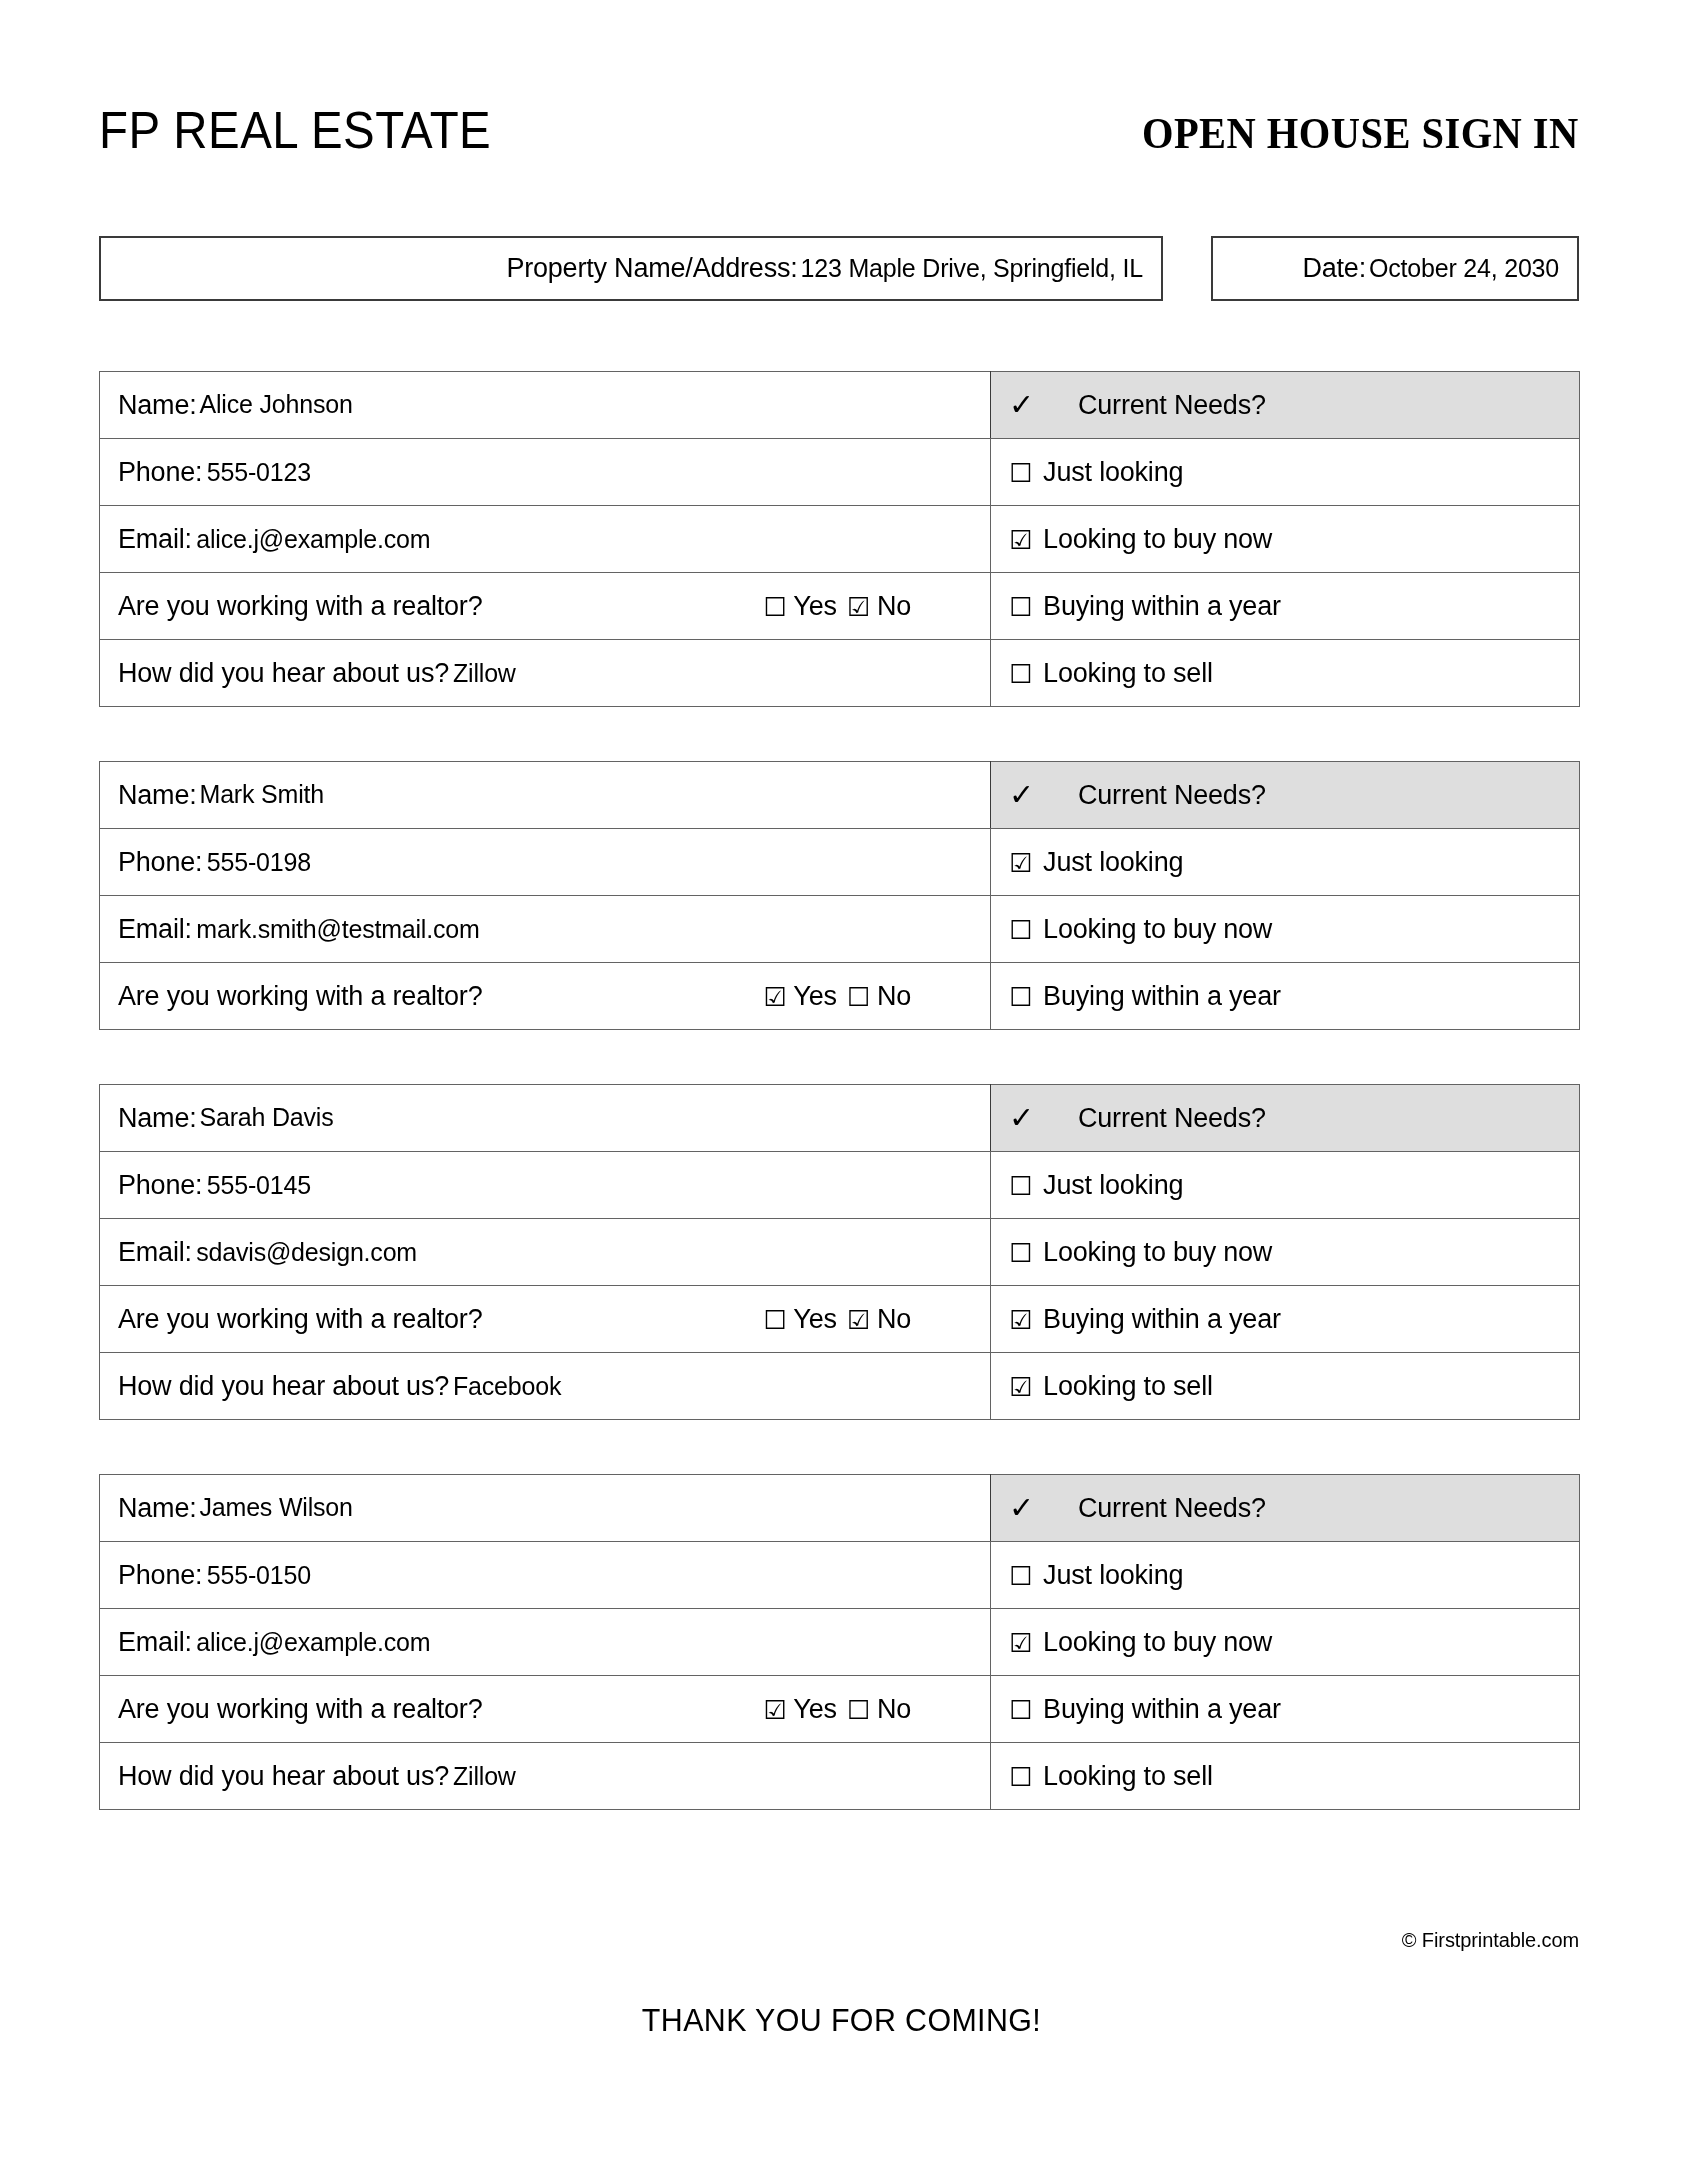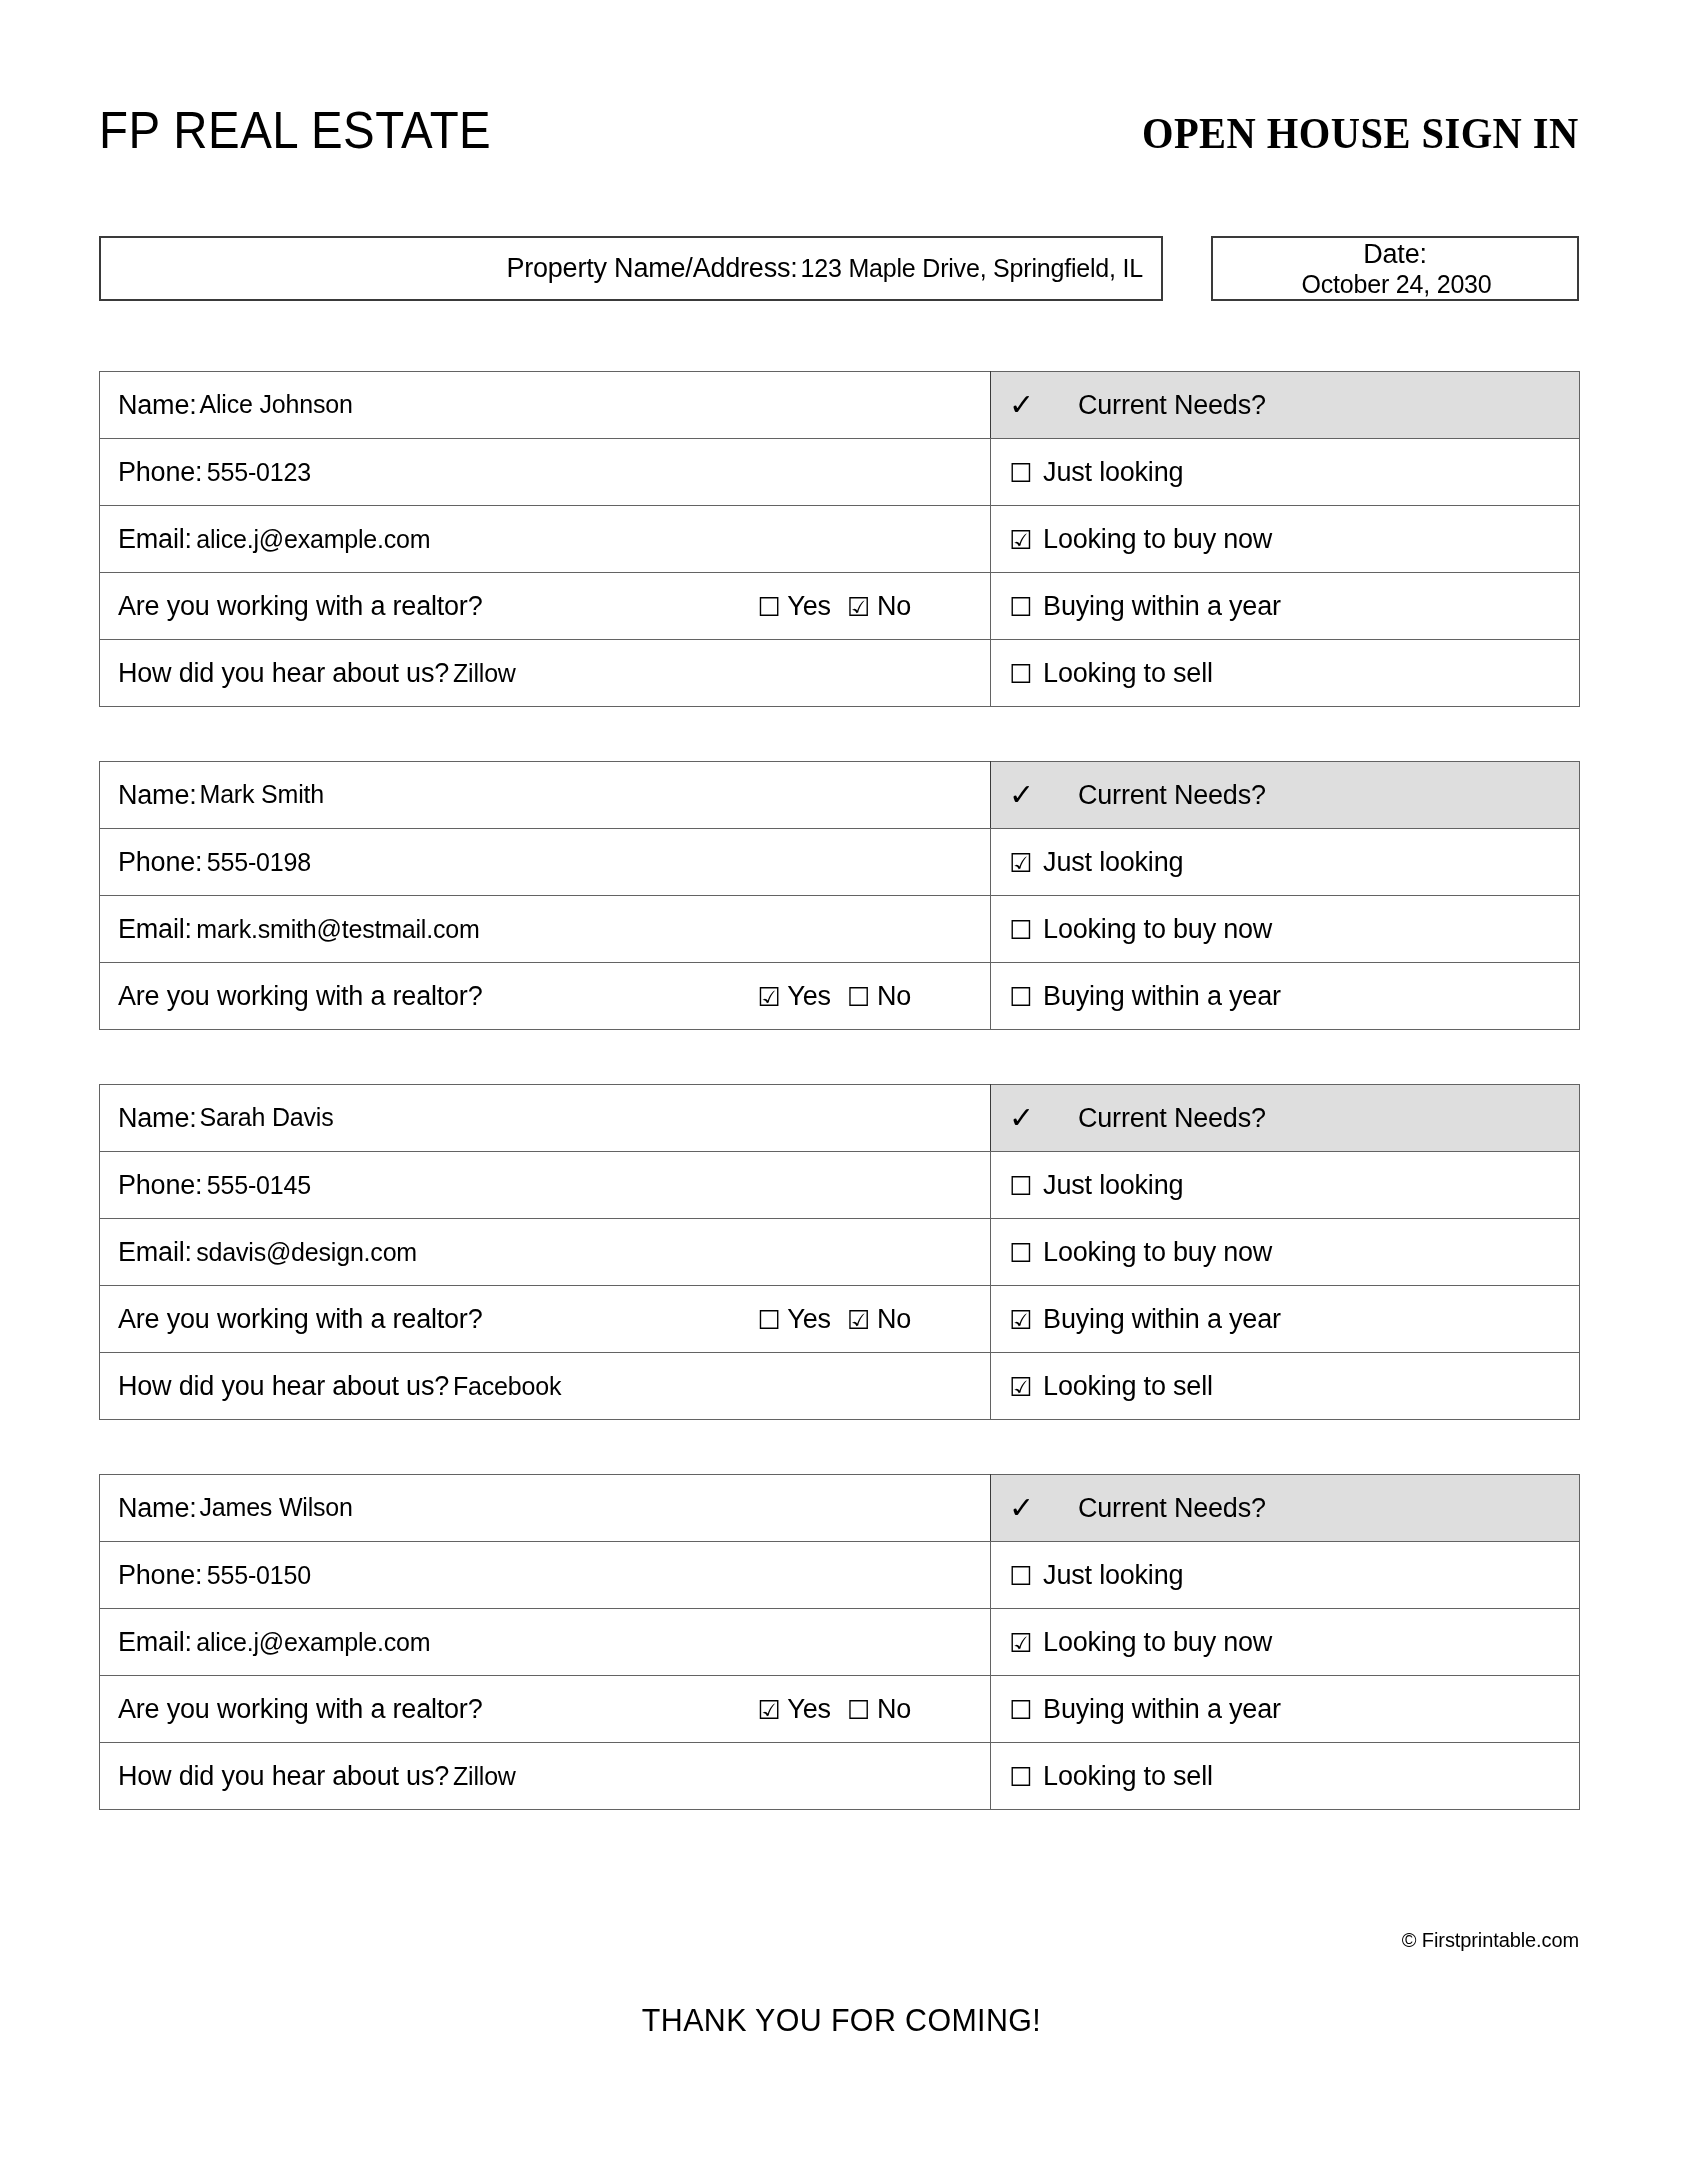--- a/index.html
+++ b/index.html
@@ -79,7 +79,7 @@
     justify-content: flex-end;
   }
   .meta-box.property { width: 1064px; }
-  .meta-box.date { width: 368px; flex-direction: column; }
+  .meta-box.date { width: 368px; }
   .meta-label {
     font-size: 27px;
     letter-spacing: -0.2px;

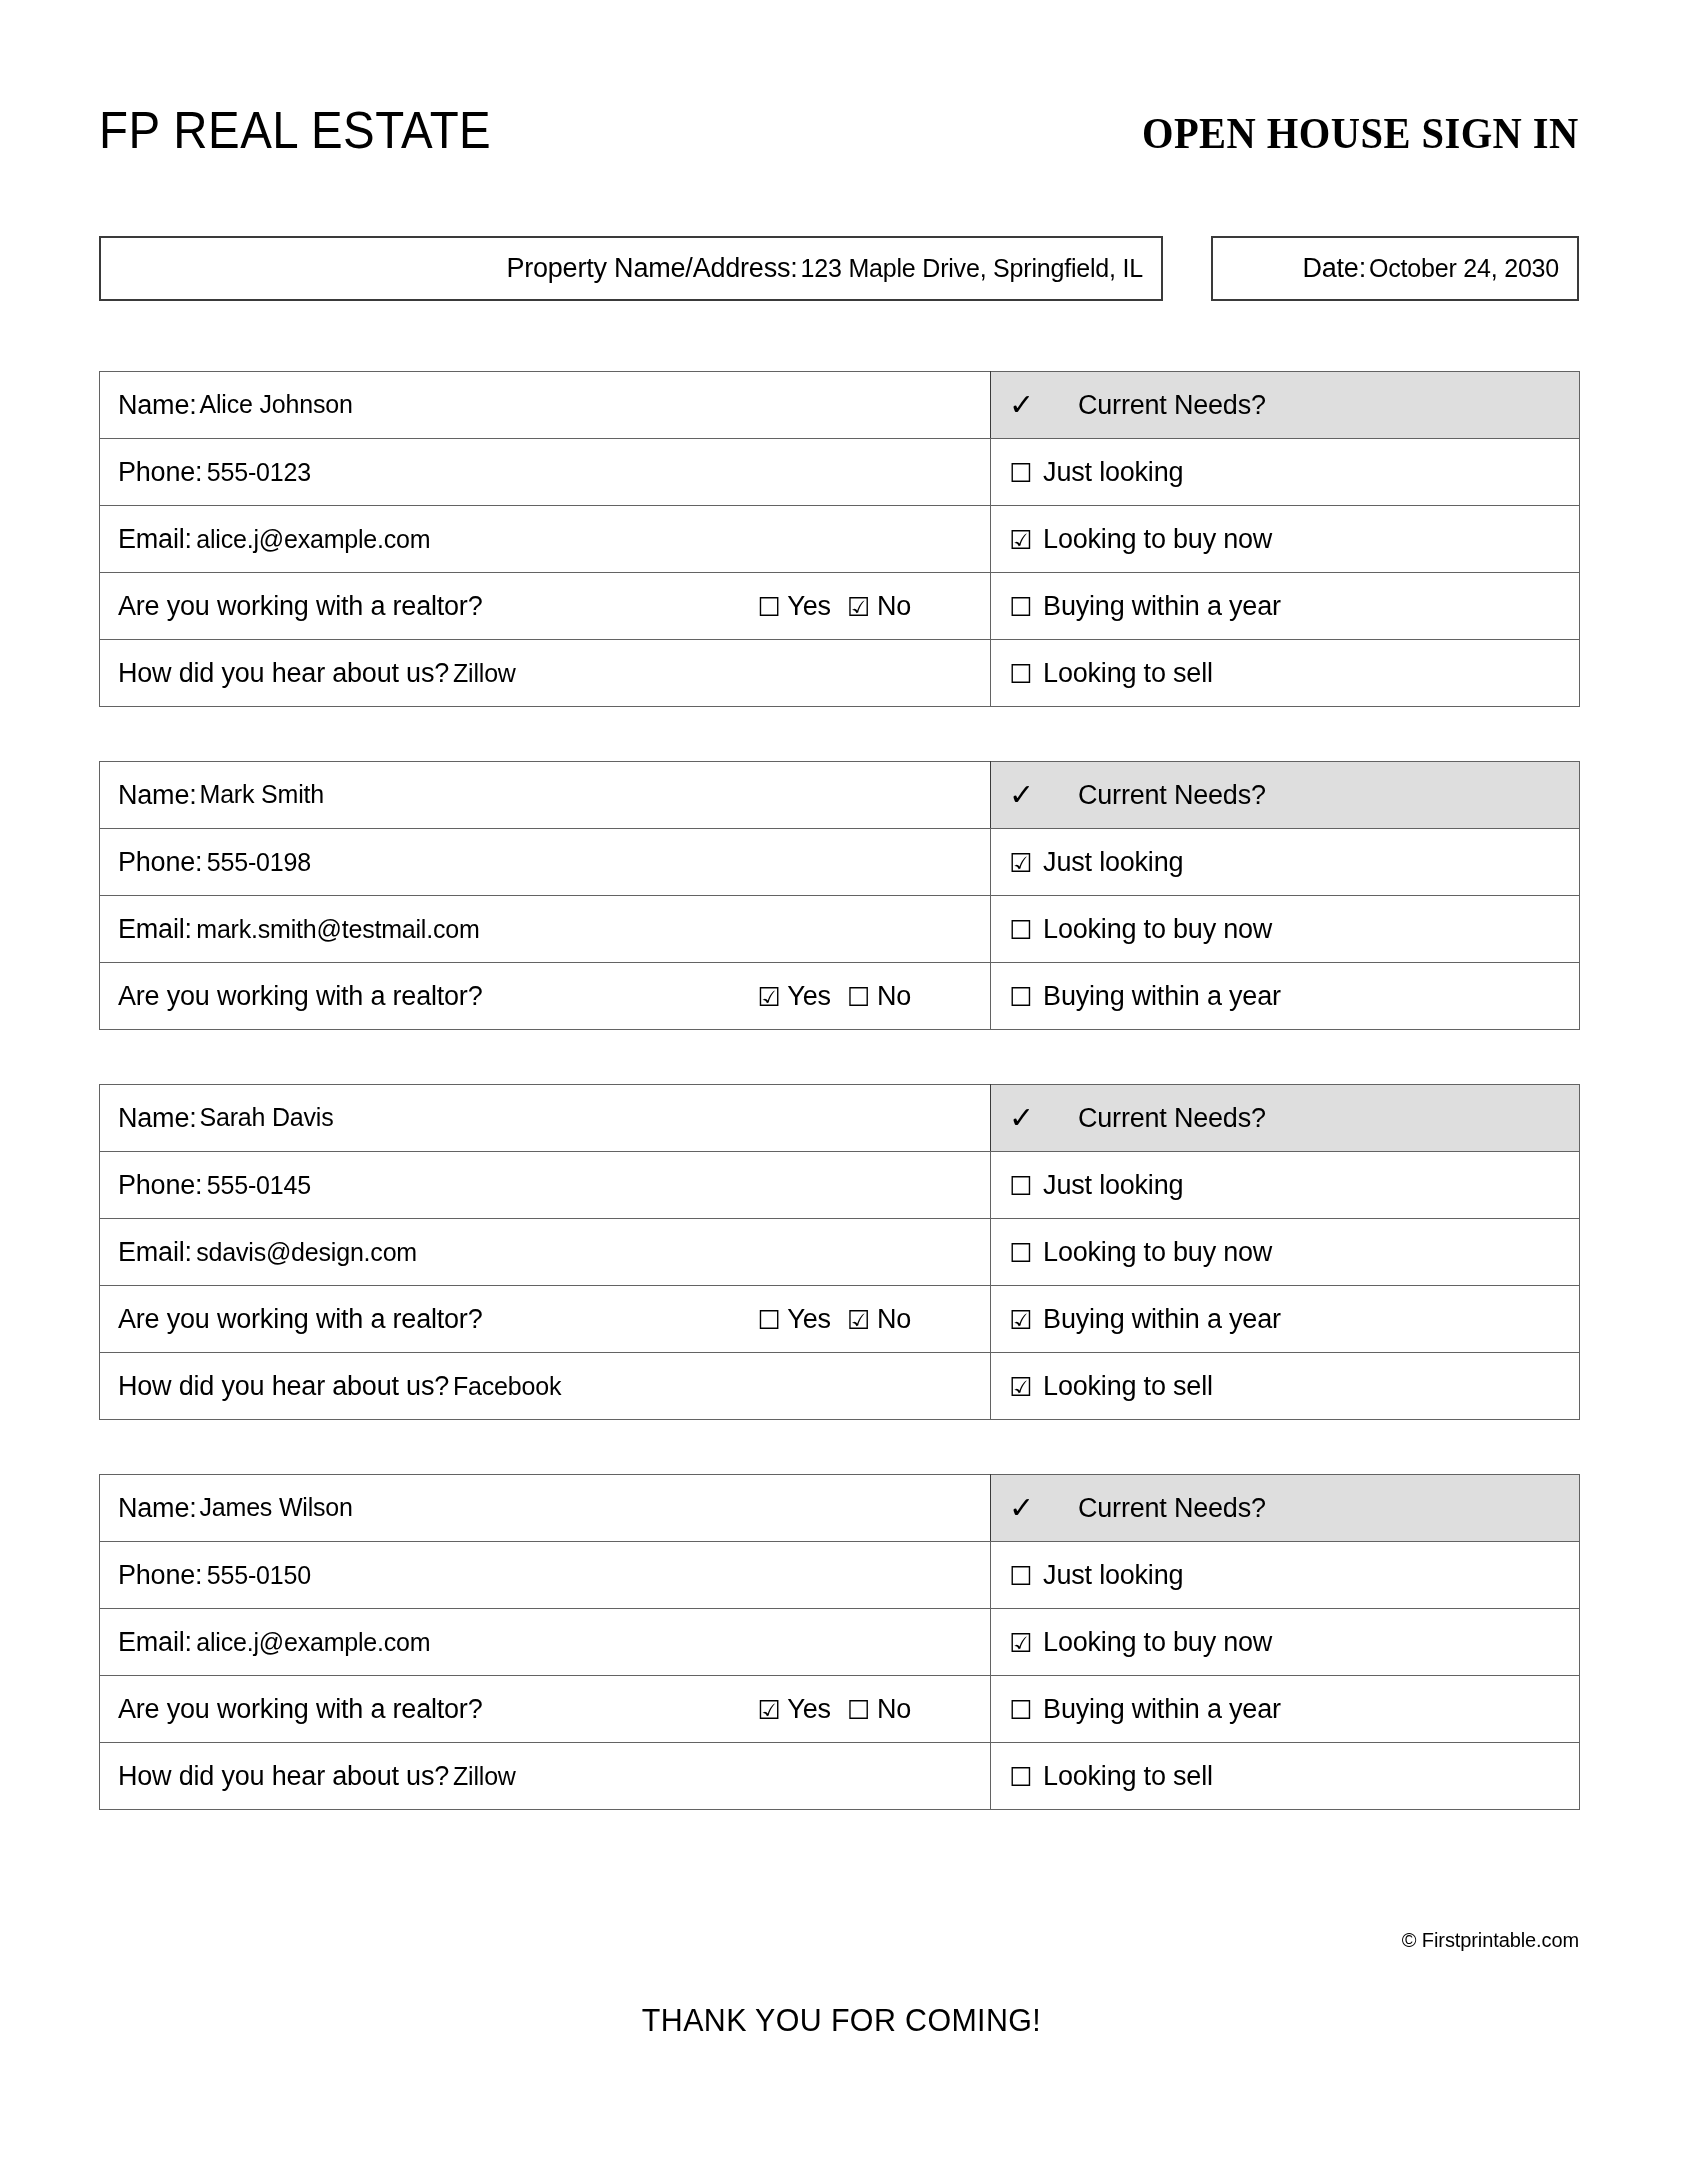--- a/index.html
+++ b/index.html
@@ -163,7 +163,7 @@
   .yesno {
     display: flex;
     align-items: center;
-    gap: 16px;
+    gap: 10px;
     padding-right: 61px;
     white-space: nowrap;
   }

